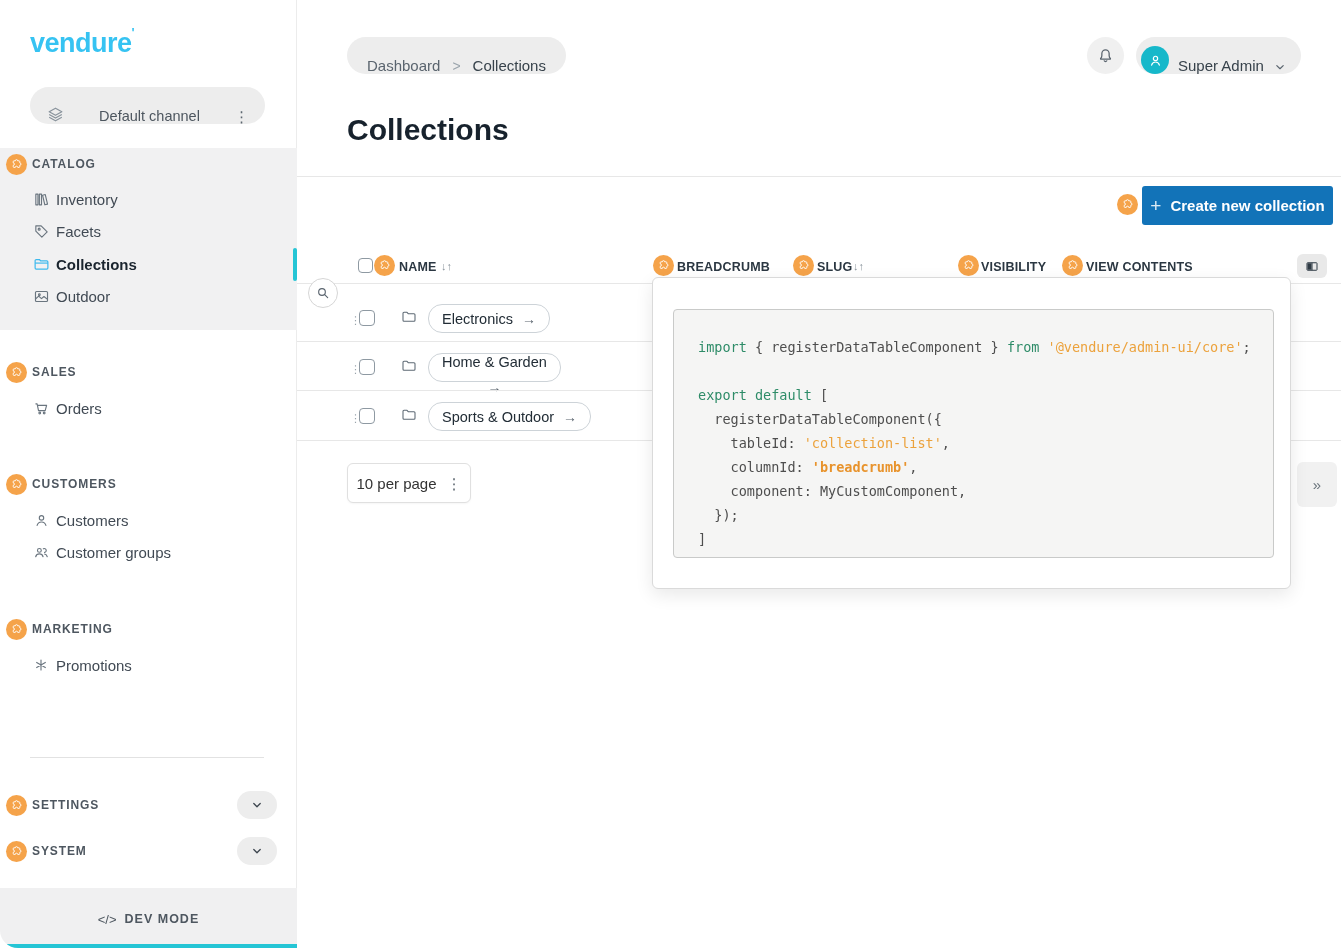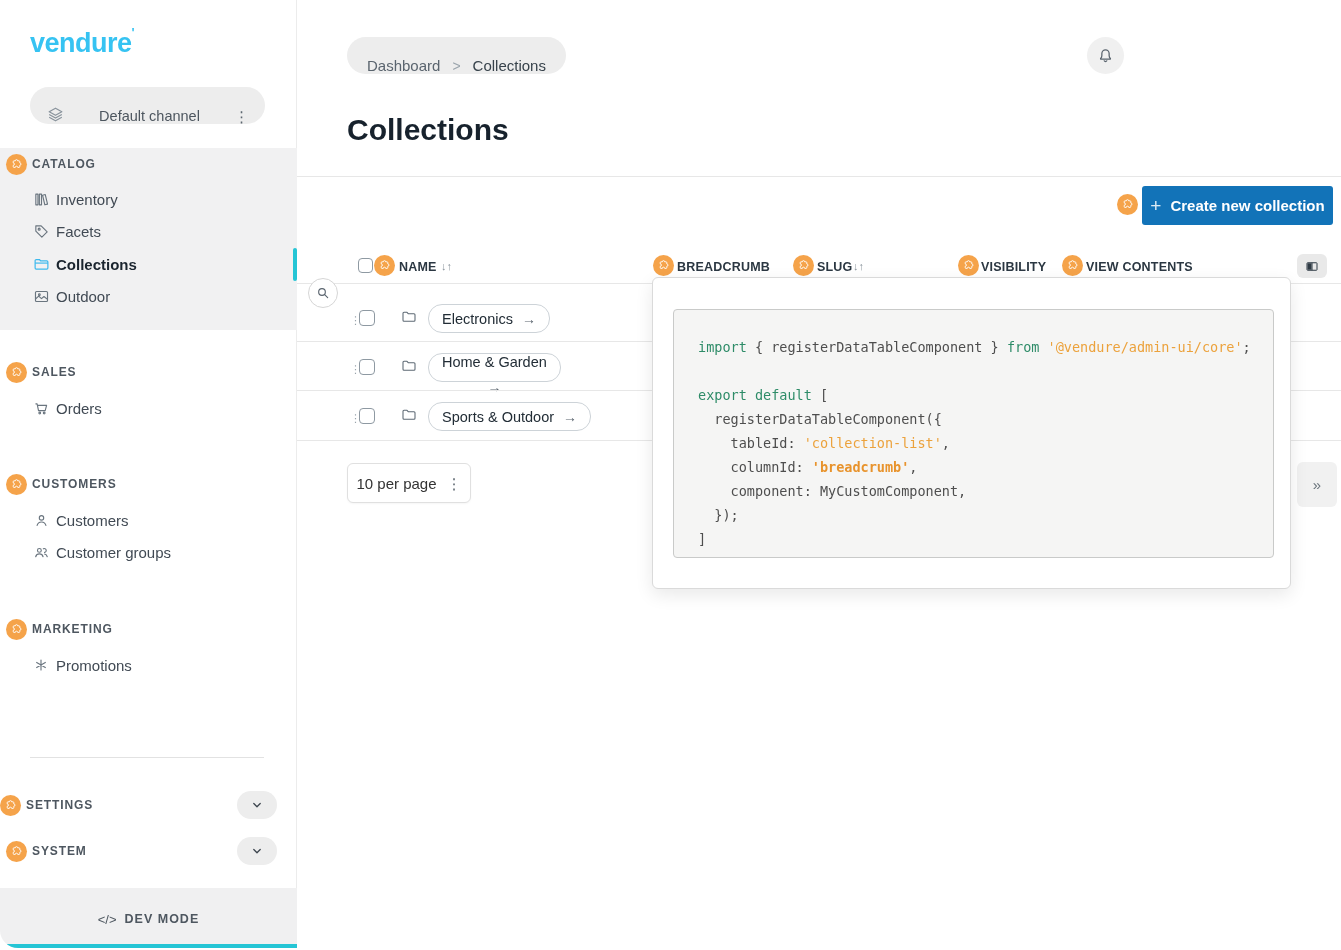--- a/index.html
+++ b/index.html
@@ -267,6 +267,20 @@
           </svg>
         </span>
     </div>
+    <div class="abs pill userpill">
+      <span class="avatar">
+          <svg viewBox="0 0 24 24" width="17" height="17" fill="none" stroke="#fff" stroke-width="1.7" stroke-linecap="round">
+            <circle cx="12" cy="9" r="3"></circle>
+            <path d="M6.5 18.5c.7-2.8 3-4.4 5.5-4.4s4.8 1.6 5.5 4.4"></path>
+          </svg>
+        </span>
+      <span class="nm">Super Admin</span>
+      <span>
+          <svg viewBox="0 0 24 24" width="14" height="14" fill="none" stroke="#5a646e" stroke-width="2" stroke-linecap="round" stroke-linejoin="round">
+            <path d="M6.5 9.5 12 15l5.5-5.5"></path>
+          </svg>
+        </span>
+    </div>
 
     <div class="abs page-title">Collections</div>
     <div class="abs hline" style="top:176px;"></div>

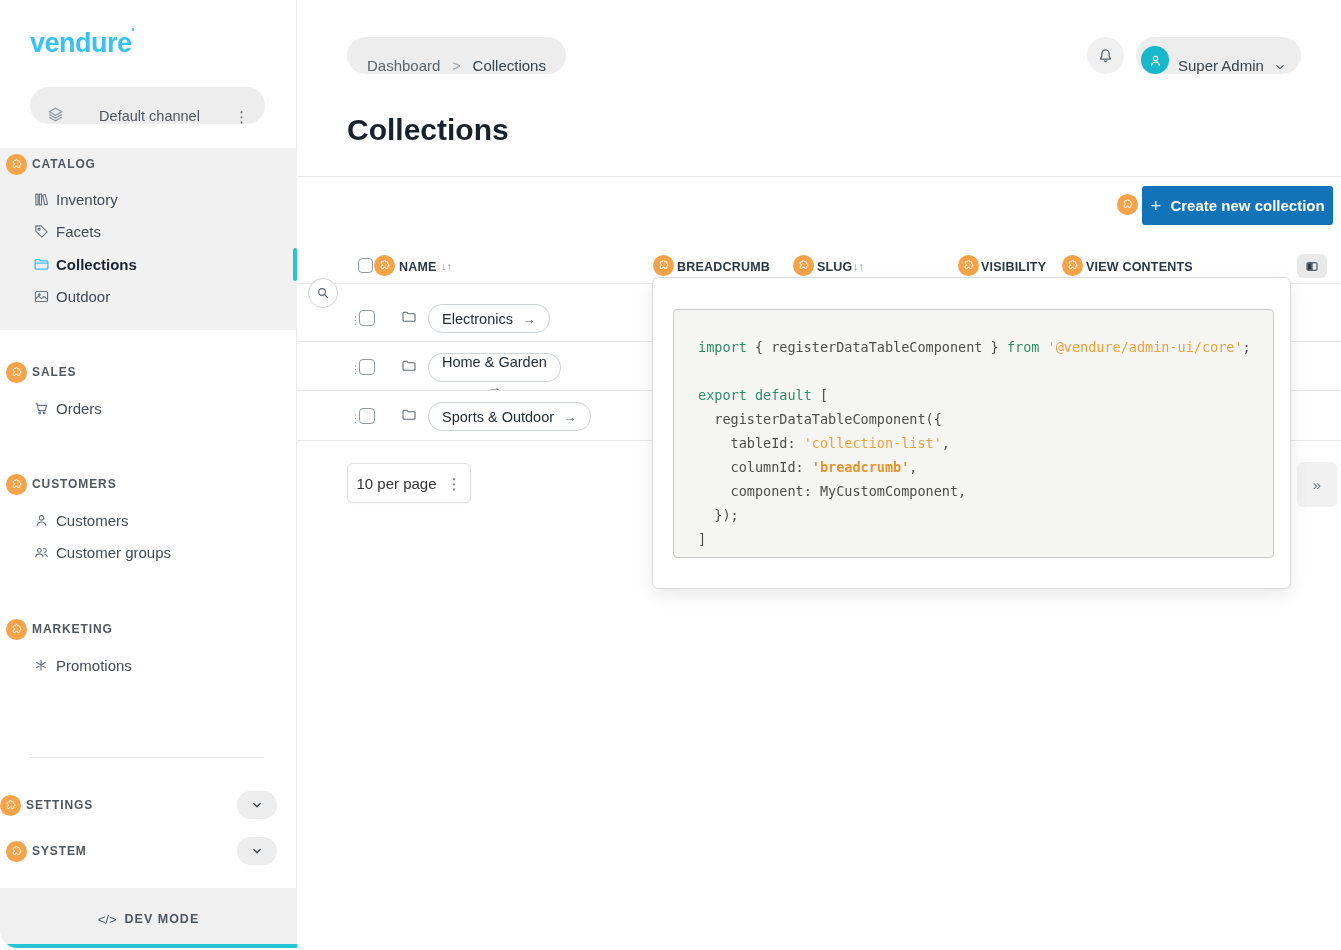--- a/index.html
+++ b/index.html
@@ -212,7 +212,7 @@
 
     <div class="abs divline" style="left:30px;top:757px;width:234px;"></div>
 
-    <div class="abs sect-head" style="left:0;top:794px;text-align:right;">
+    <div class="abs sect-head" style="left:6px;top:794px;text-align:right;">
       <span class="badge">
           <svg viewBox="0 0 23 23" width="13" height="13">
             <path d="M7 5h2.4a2.1 2.1 0 1 1 4.2 0H16a1.3 1.3 0 0 1 1.3 1.3v2.4a2.1 2.1 0 1 1 0 4.2v2.4A1.3 1.3 0 0 1 16 16.6h-2.4a2.1 2.1 0 1 0-4.2 0H7a1.3 1.3 0 0 1-1.3-1.3v-2.4a2.1 2.1 0 1 0 0-4.2V6.3A1.3 1.3 0 0 1 7 5Z" fill="none" stroke="#fff" stroke-width="1.6" stroke-linejoin="round"></path>

